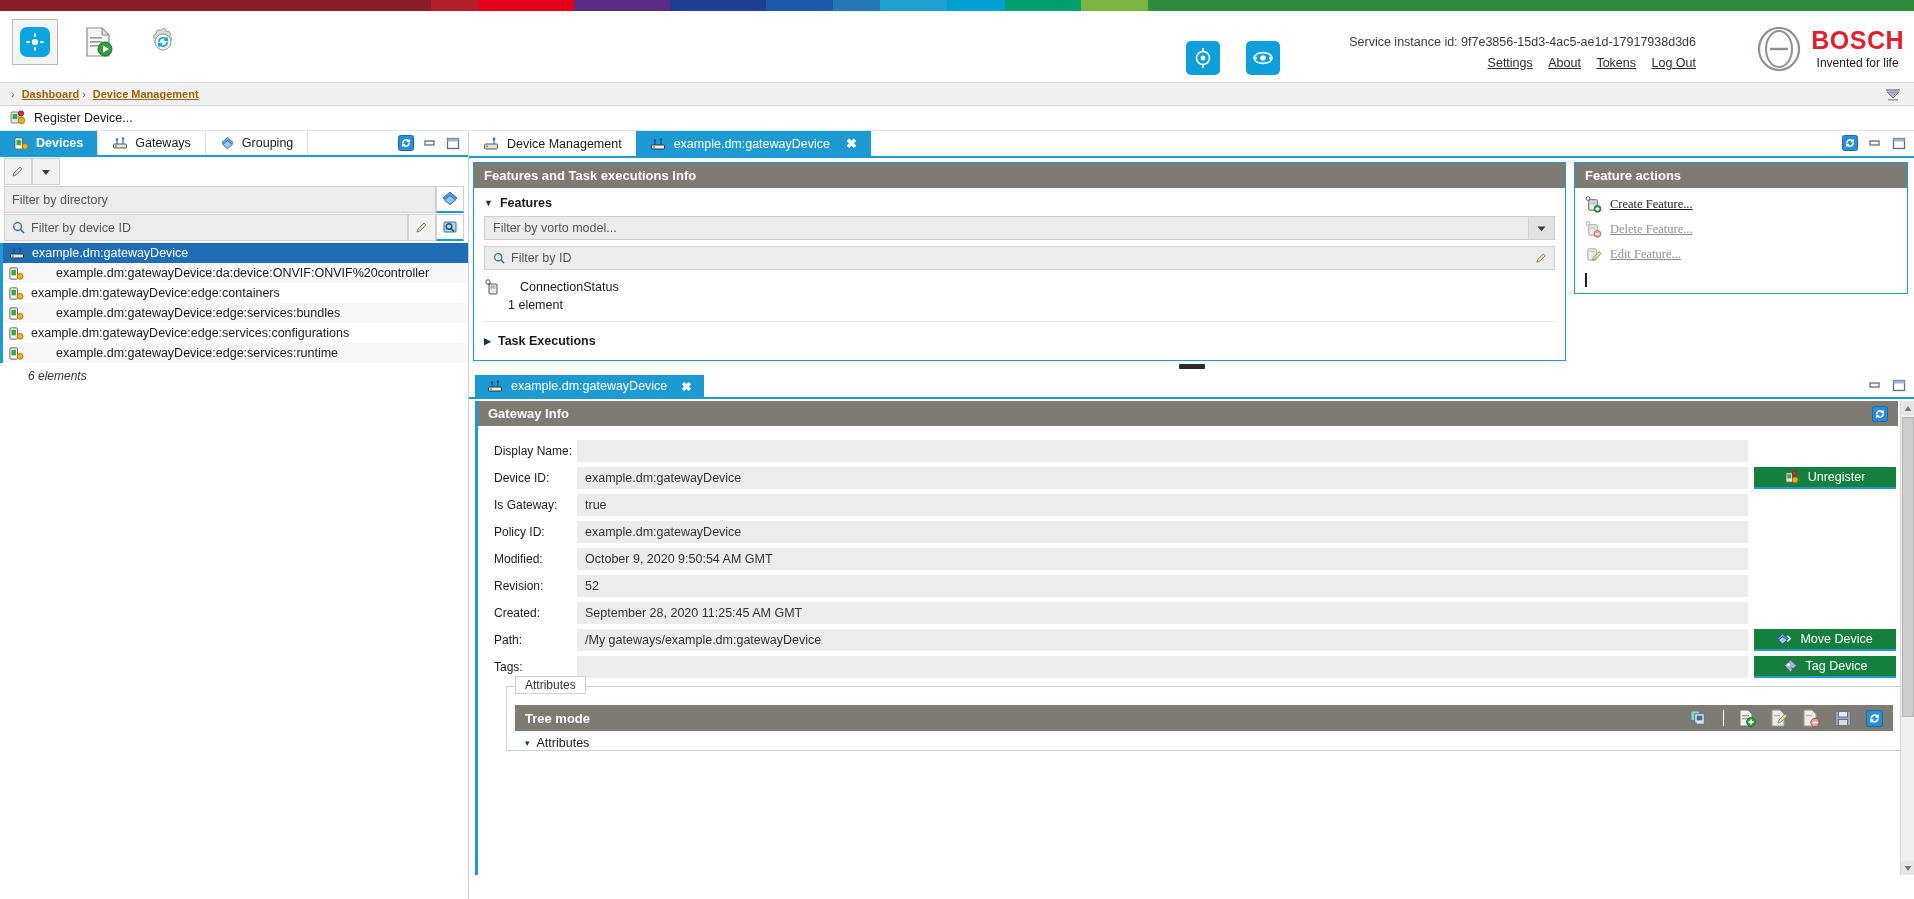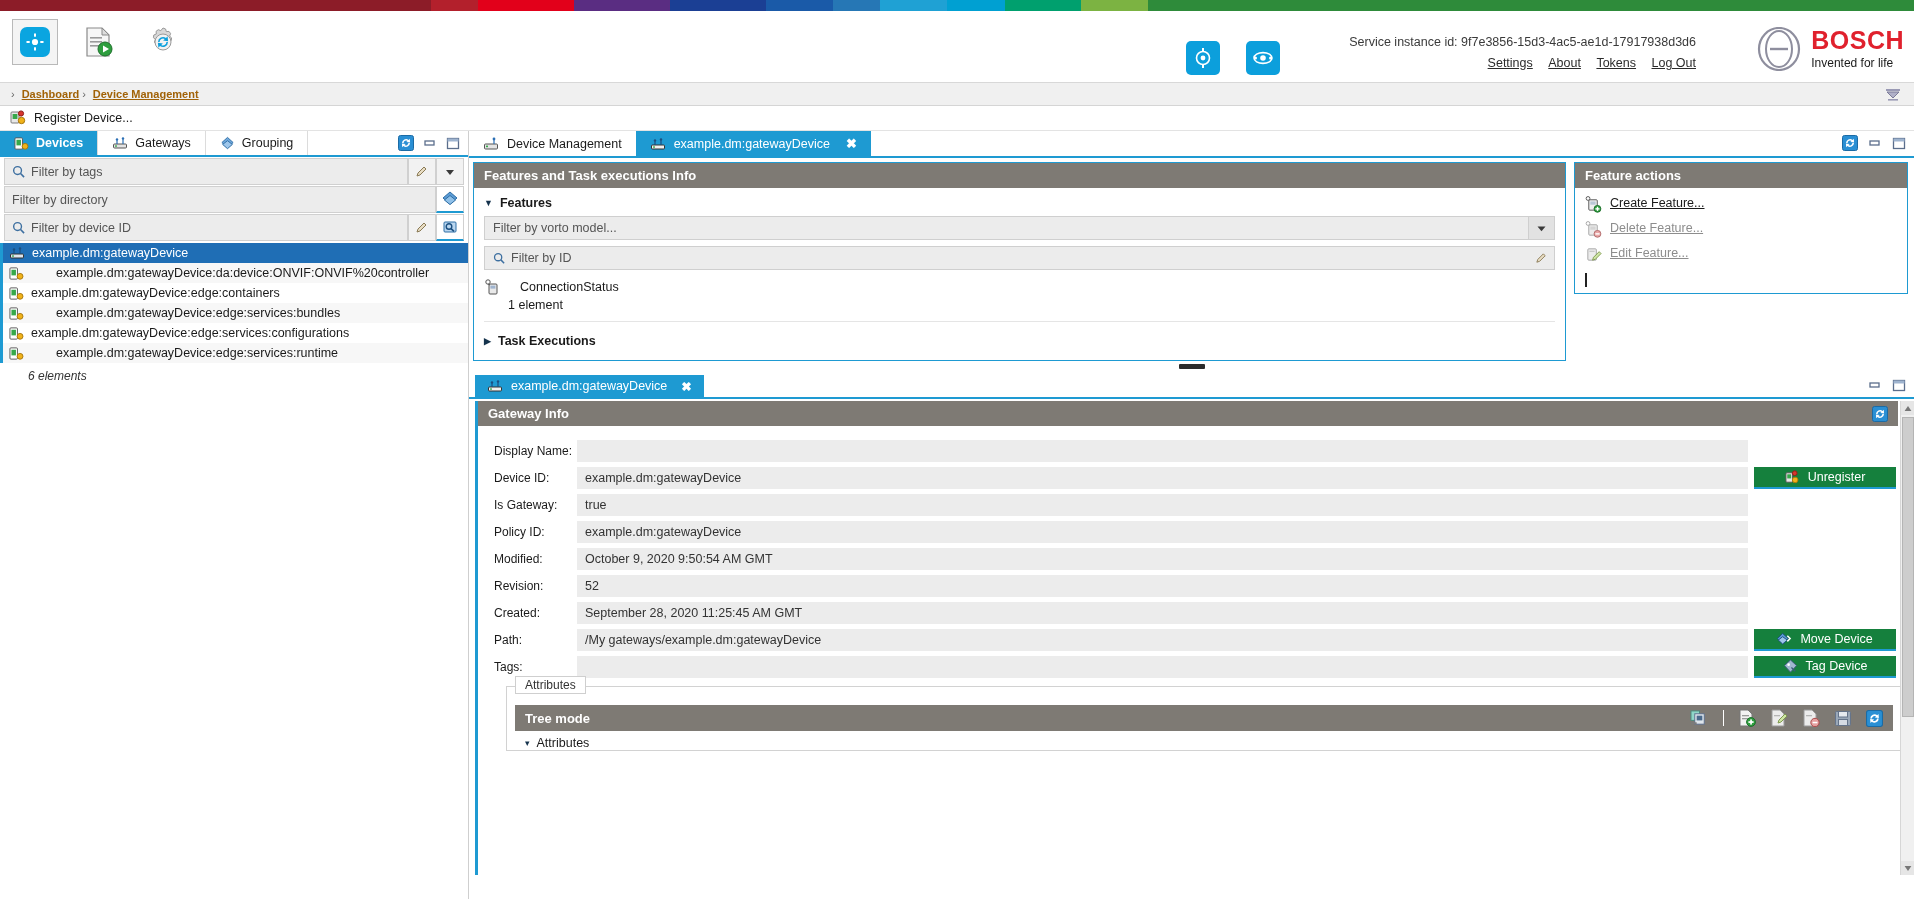--- a/index.html
+++ b/index.html
@@ -49,7 +49,7 @@
   .bosch-block { position: absolute; right: 10px; top: 16px; display: flex; align-items: center; gap: 10px; }
   .bosch-mark { width: 44px; height: 44px; }
   .bosch-word { font-size: 25px; font-weight: bold; color: #e0212d; letter-spacing: .5px; line-height: 1; font-family: "Liberation Sans", sans-serif; }
-  .bosch-tag { font-size: 12px; color: #1a1a1a; margin-top: 3px; }
+  .bosch-tag { font-size: 12px; color: #1a1a1a; margin-top: 3px; text-align: center; }
 
   
   .breadcrumb {

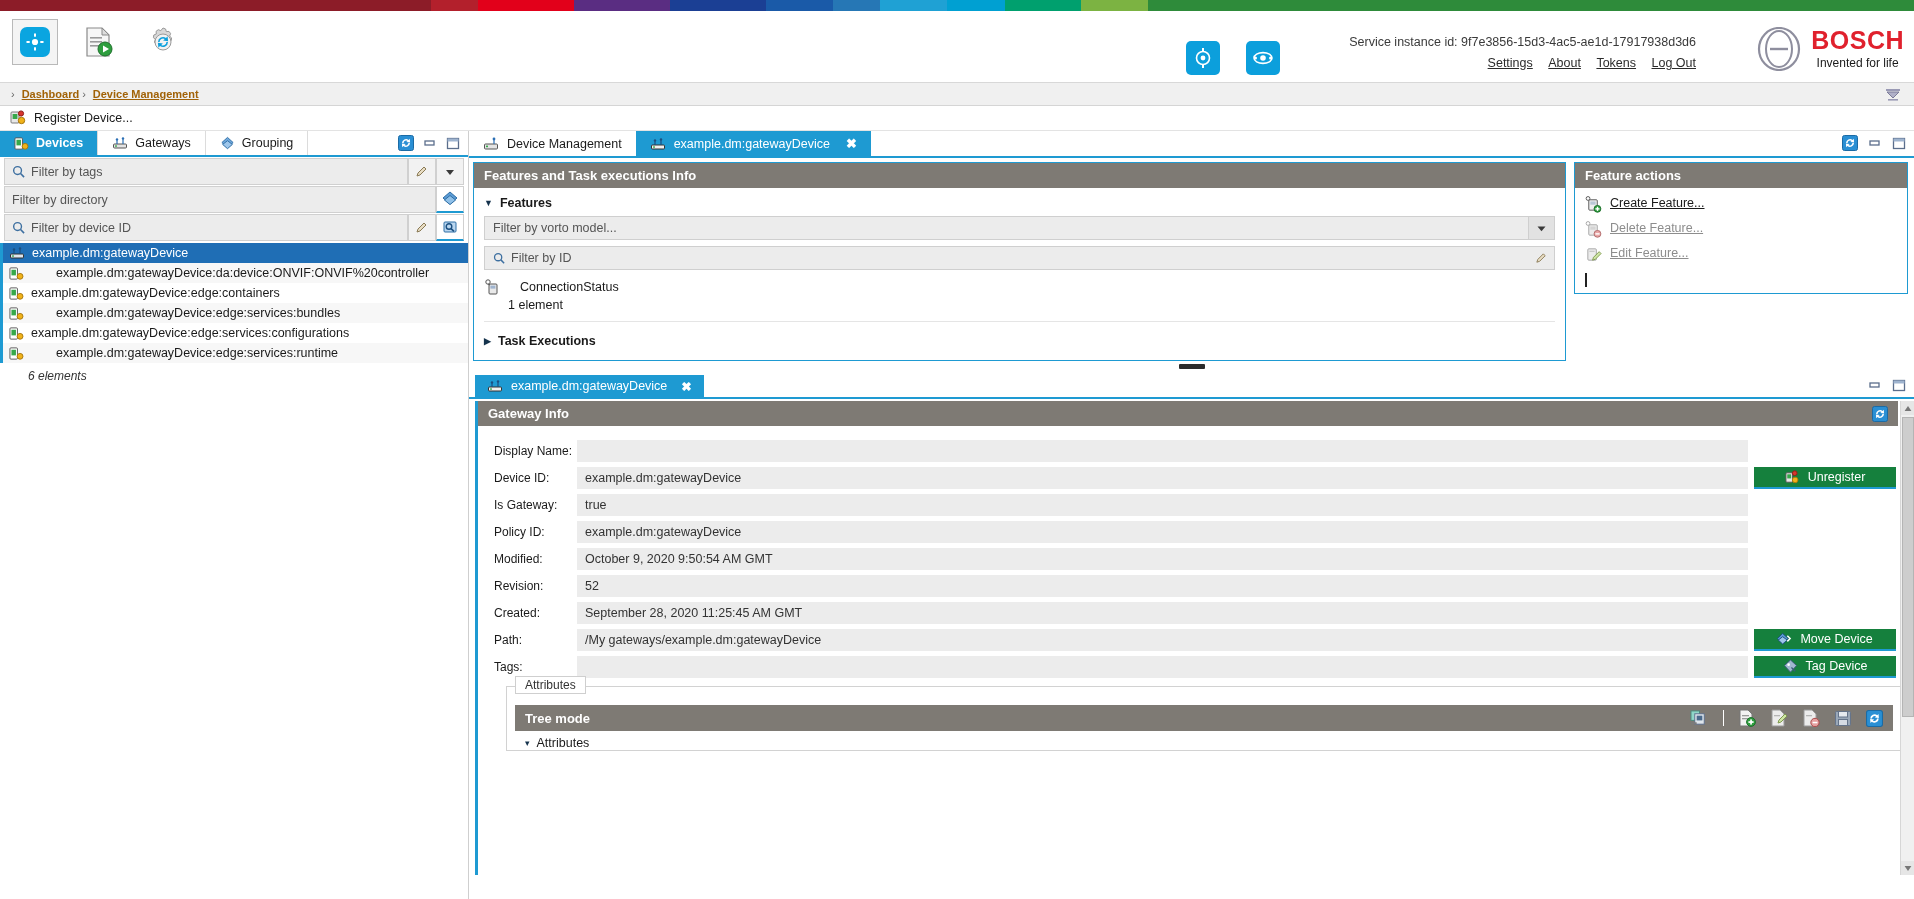--- a/index.html
+++ b/index.html
@@ -372,15 +372,6 @@
       </div>
 
       <div class="filter-row">
-        <div class="filter-input">
-          <span class="icon">
-            <svg width="13" height="13" viewBox="0 0 14 14">
-                <circle cx="6" cy="6" r="4.2" fill="none" stroke="#3d6fa0" stroke-width="1.5"></circle>
-                <line x1="9.2" y1="9.2" x2="13" y2="13" stroke="#3d6fa0" stroke-width="1.7"></line>
-              </svg>
-          </span>
-          <span>Filter by tags</span>
-        </div>
         <div class="filter-btn">
           <svg width="14" height="14" viewBox="0 0 14 14">
               <path d="M2 11 l1-3 6-6 2 2 -6 6 Z" fill="#e8ddc4" stroke="#8a7a55"></path>

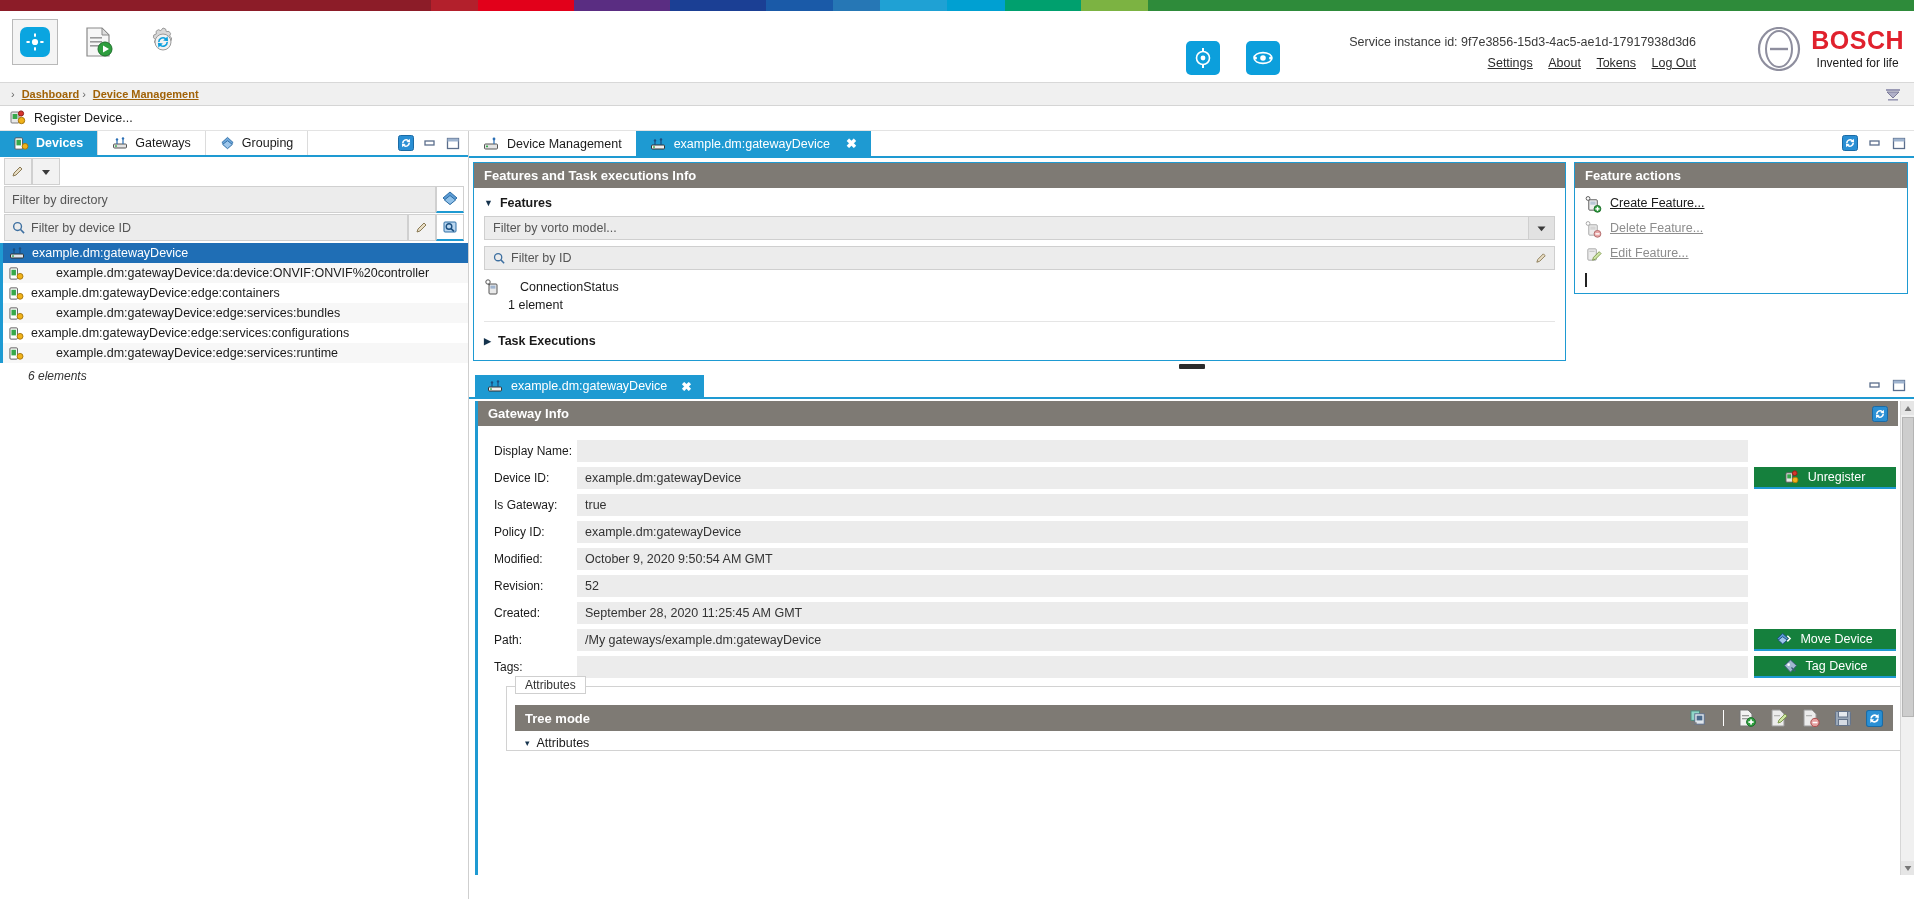--- a/index.html
+++ b/index.html
@@ -142,7 +142,7 @@
   .searchbox .pen { margin-left: auto; margin-right: 6px; }
   .feature-item { display: flex; align-items: center; gap: 20px; padding: 3px 0 0 10px; font-size: 12.5px; }
   .feature-sub { font-size: 12.5px; padding: 3px 0 5px 34px; color: #1a1a1a; }
-  .action-link { display: flex; gap: 8px; padding: 4px 0 4px 10px; font-size: 12.5px; }
+  .action-link { display: flex; align-items: center; gap: 8px; padding: 4px 0 4px 10px; font-size: 12.5px; font-family: Liberation Serif, serif; }
   .action-link a { color: #1a1a1a; text-decoration: underline; cursor: pointer; }
   .action-link.disabled a { color: #8d8d8d; }
 

